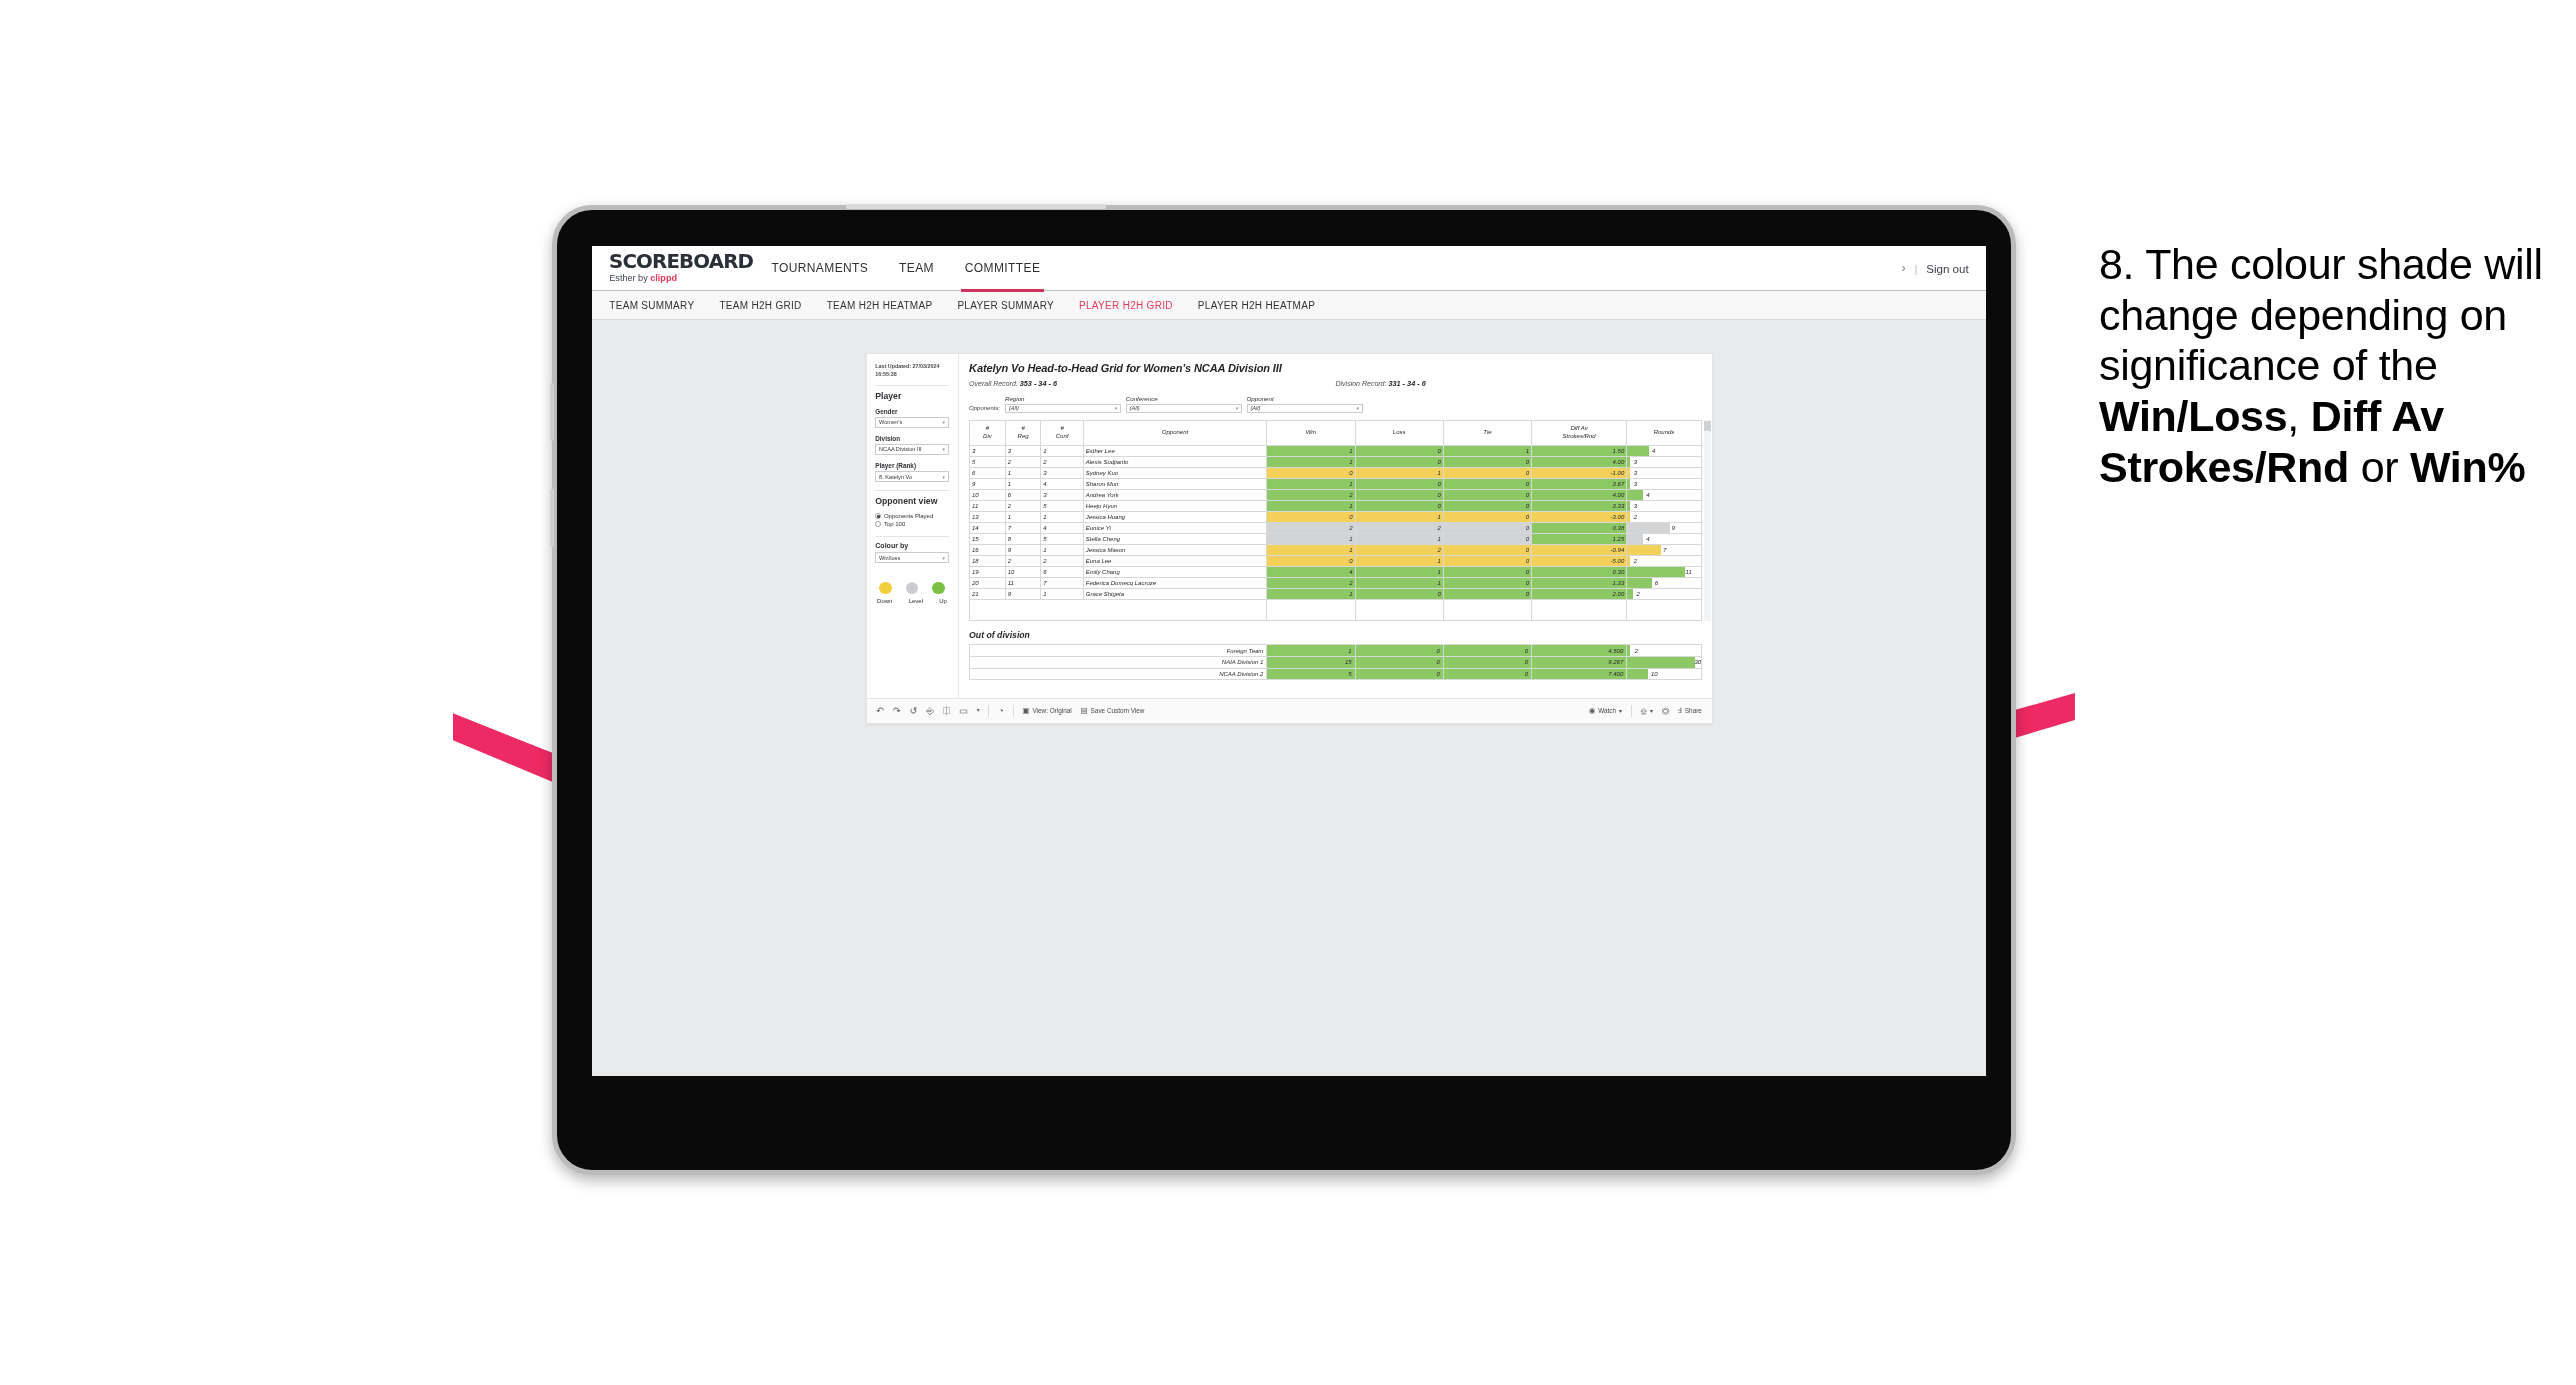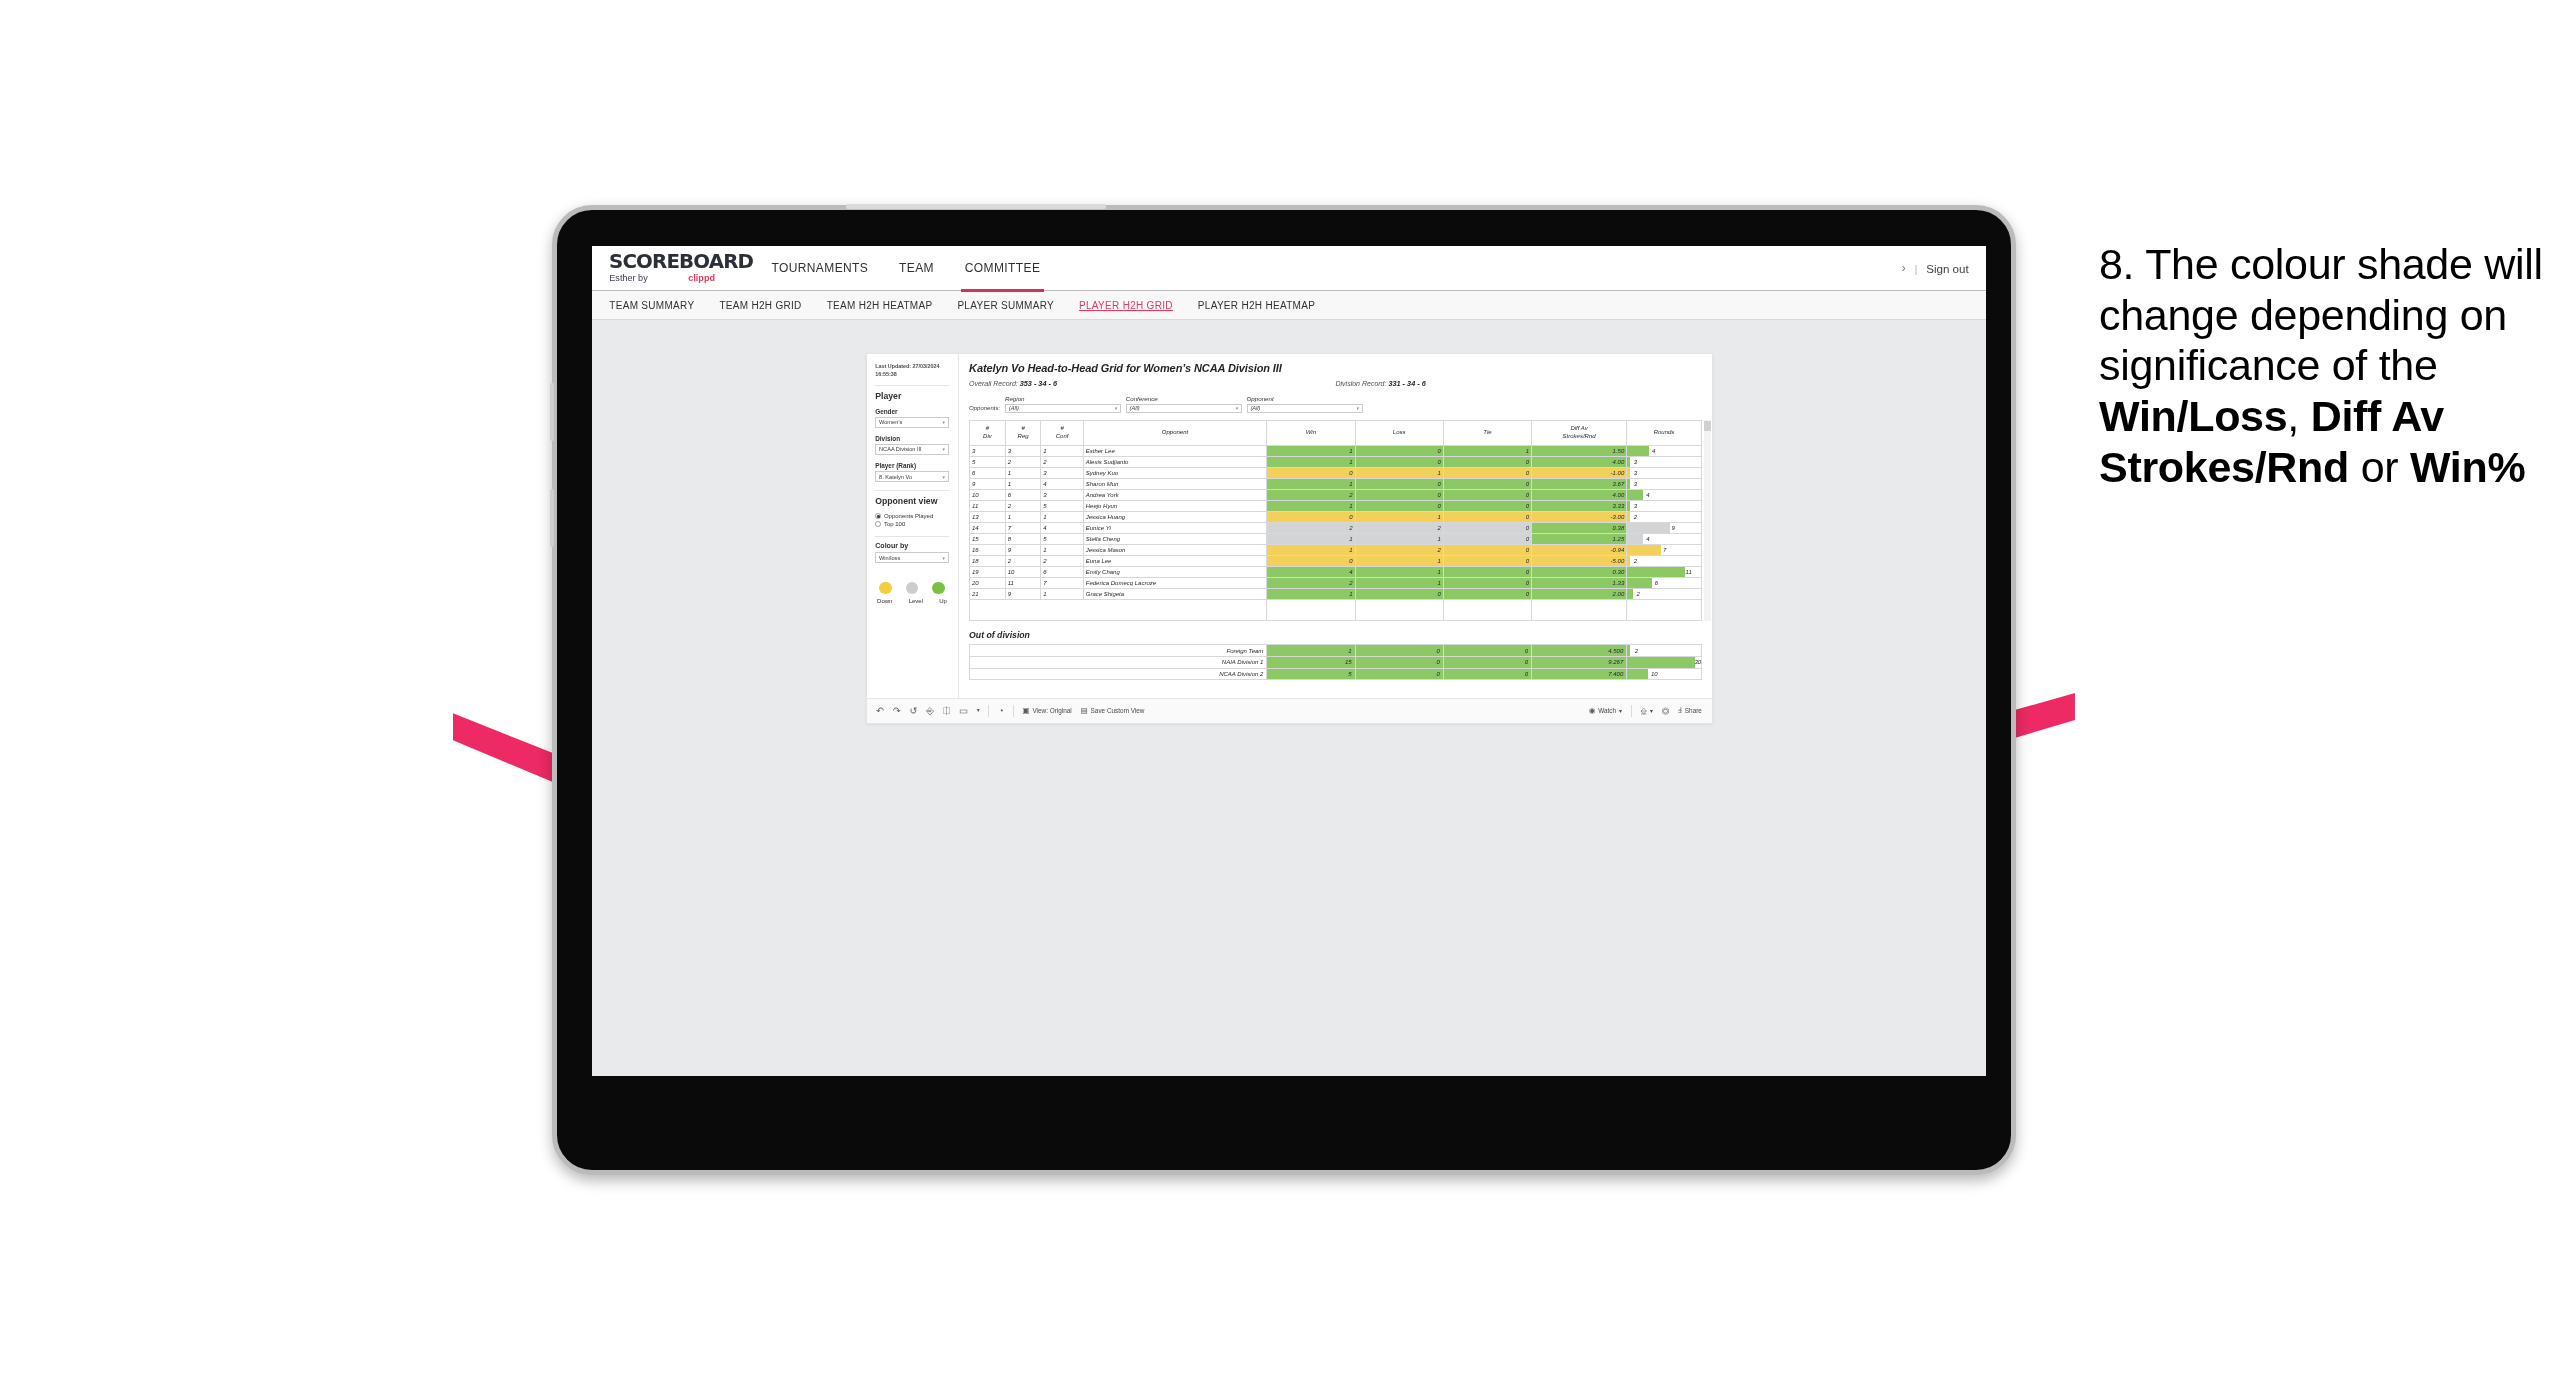--- a/index.html
+++ b/index.html
@@ -79,7 +79,7 @@
     transform: scaleX(1.04); transform-origin: left;
   }
   .brand .bsub { font-size: 9.1px; color: #3d4250; margin-top: 1.9px; }
-  .brand .bsub .pink { color: #e8355a; font-weight: bold; margin-left: 38px; }
+  .brand .bsub .pink { color: #e8355a; font-weight: bold; }
 
   .topnav-item {
     display: flex; align-items: center;

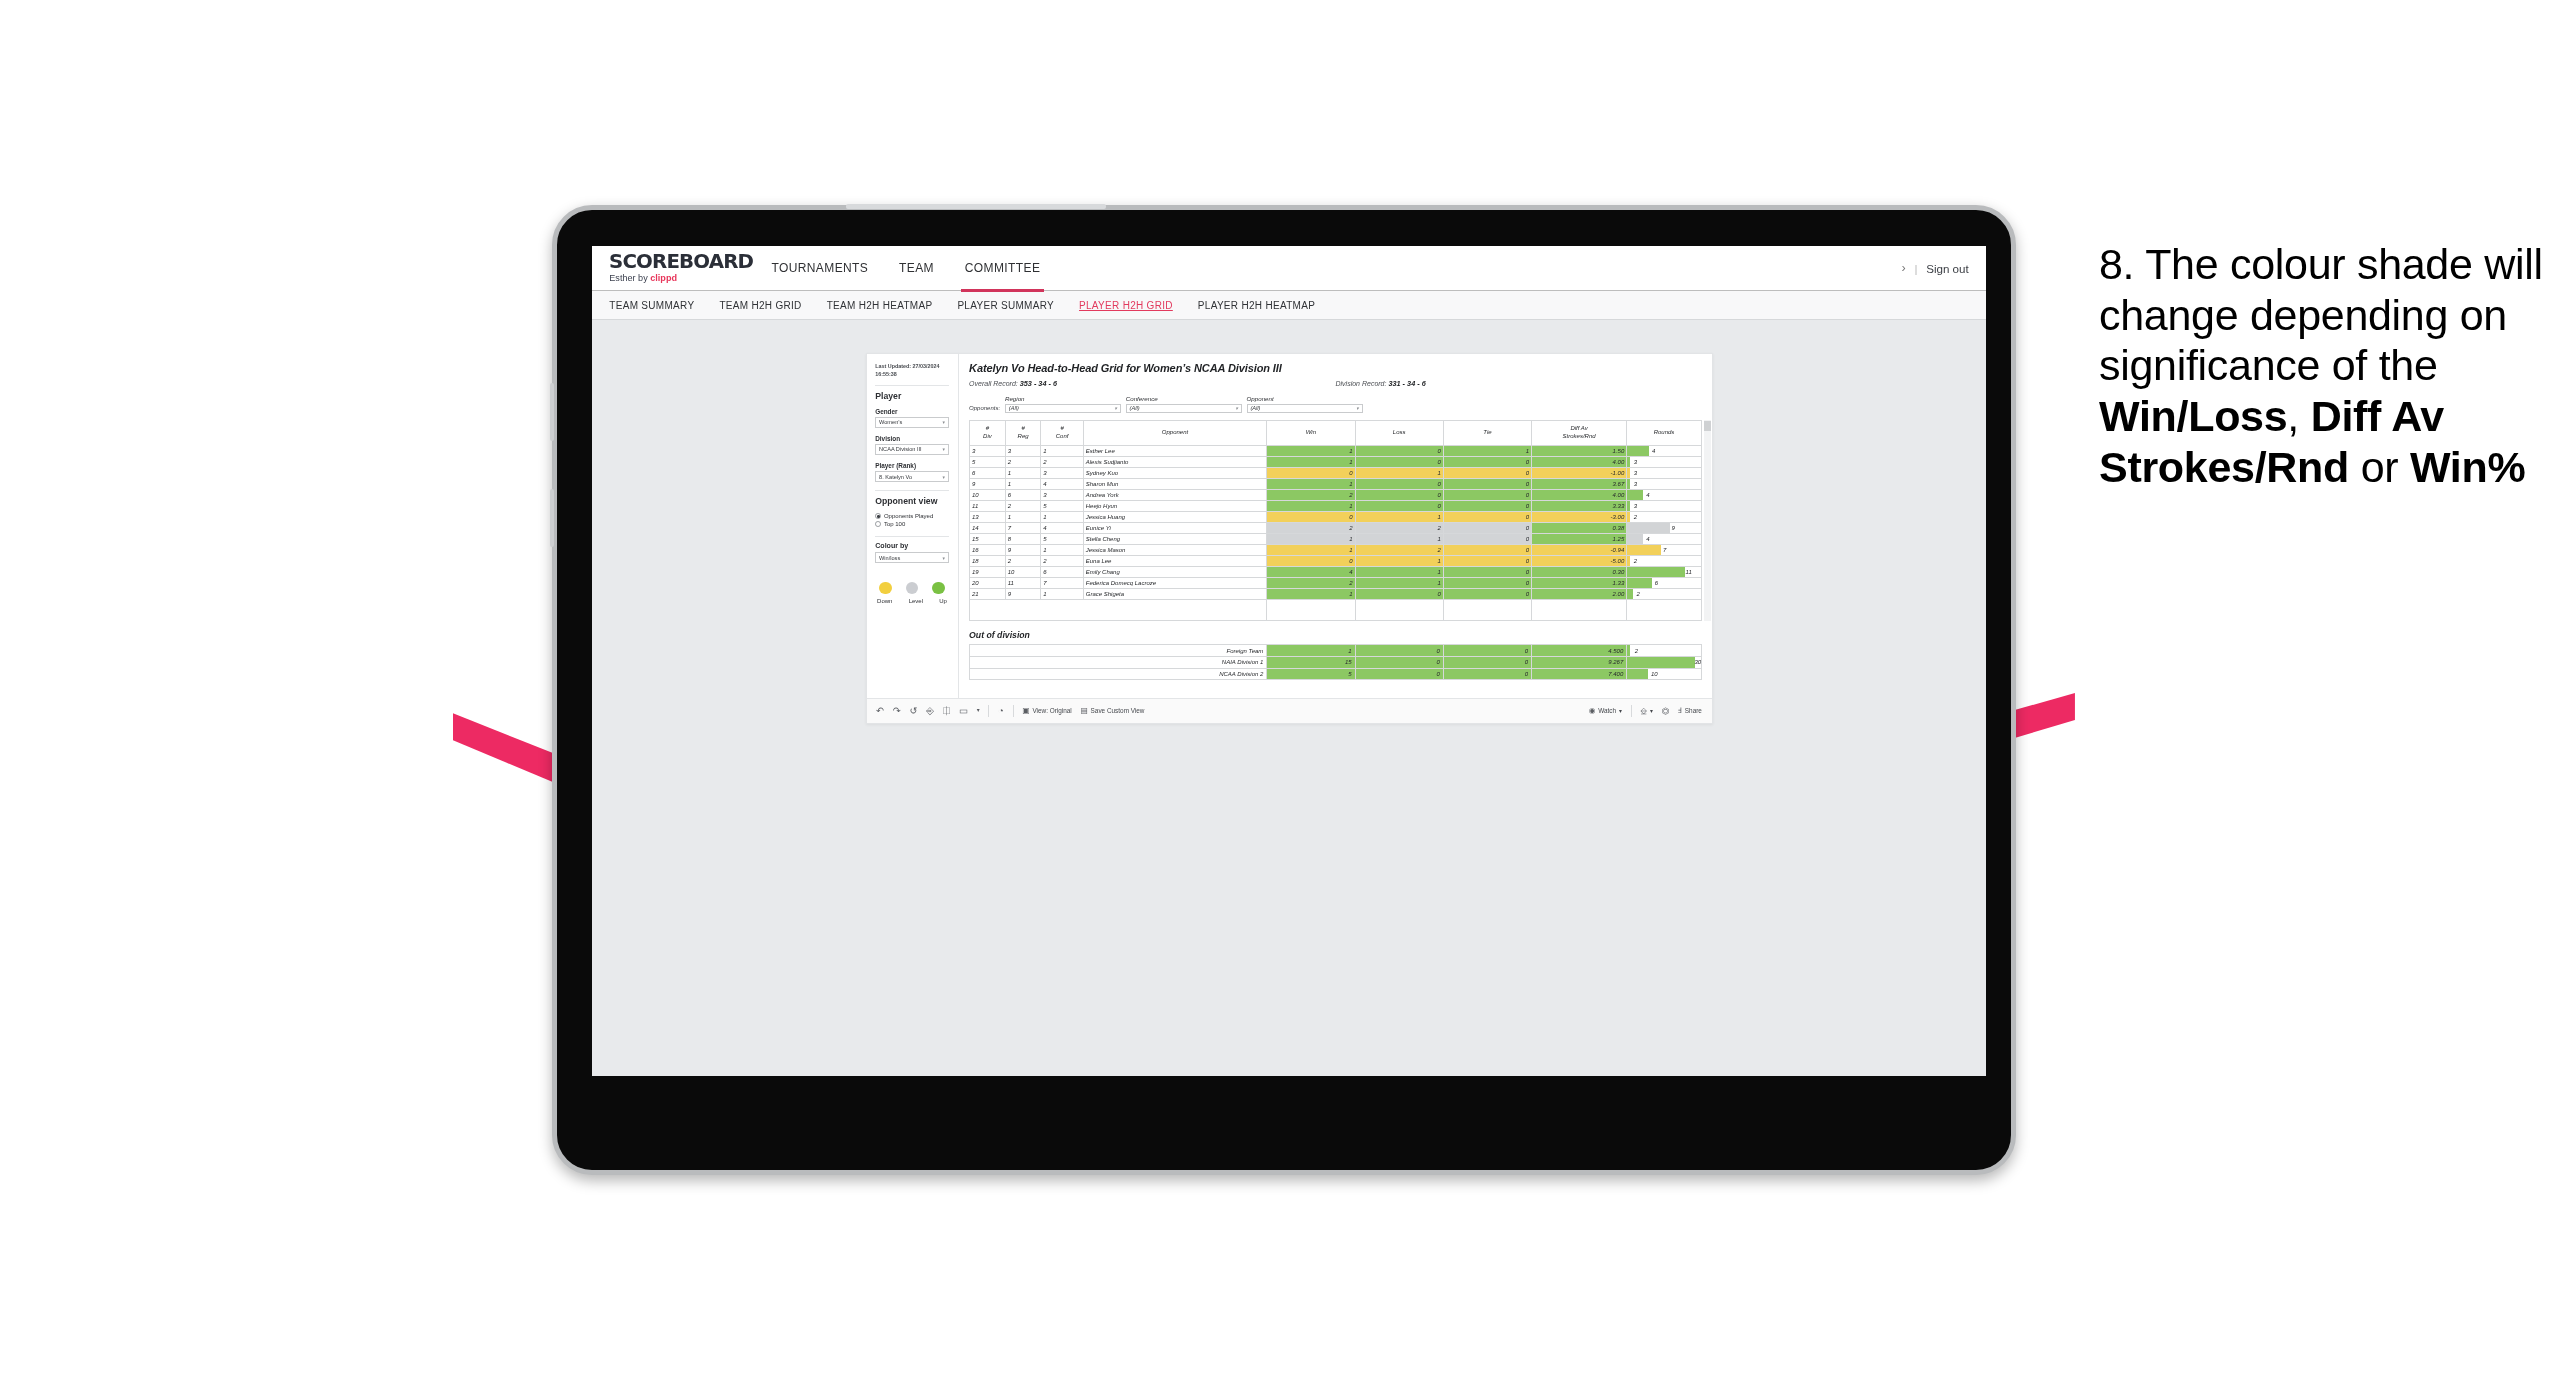--- a/index.html
+++ b/index.html
@@ -112,7 +112,7 @@
     font-size: 10px; letter-spacing: 0.3px;
     color: #303236; margin-right: 25px; cursor: pointer;
   }
-  .subnav-item.active { color: #e23a5e; text-decoration: underline; }
+  .subnav-item.active { color: #e23a5e; }
 
   
   #workspace { padding: 33px 0 0 0; height: 756px; }

